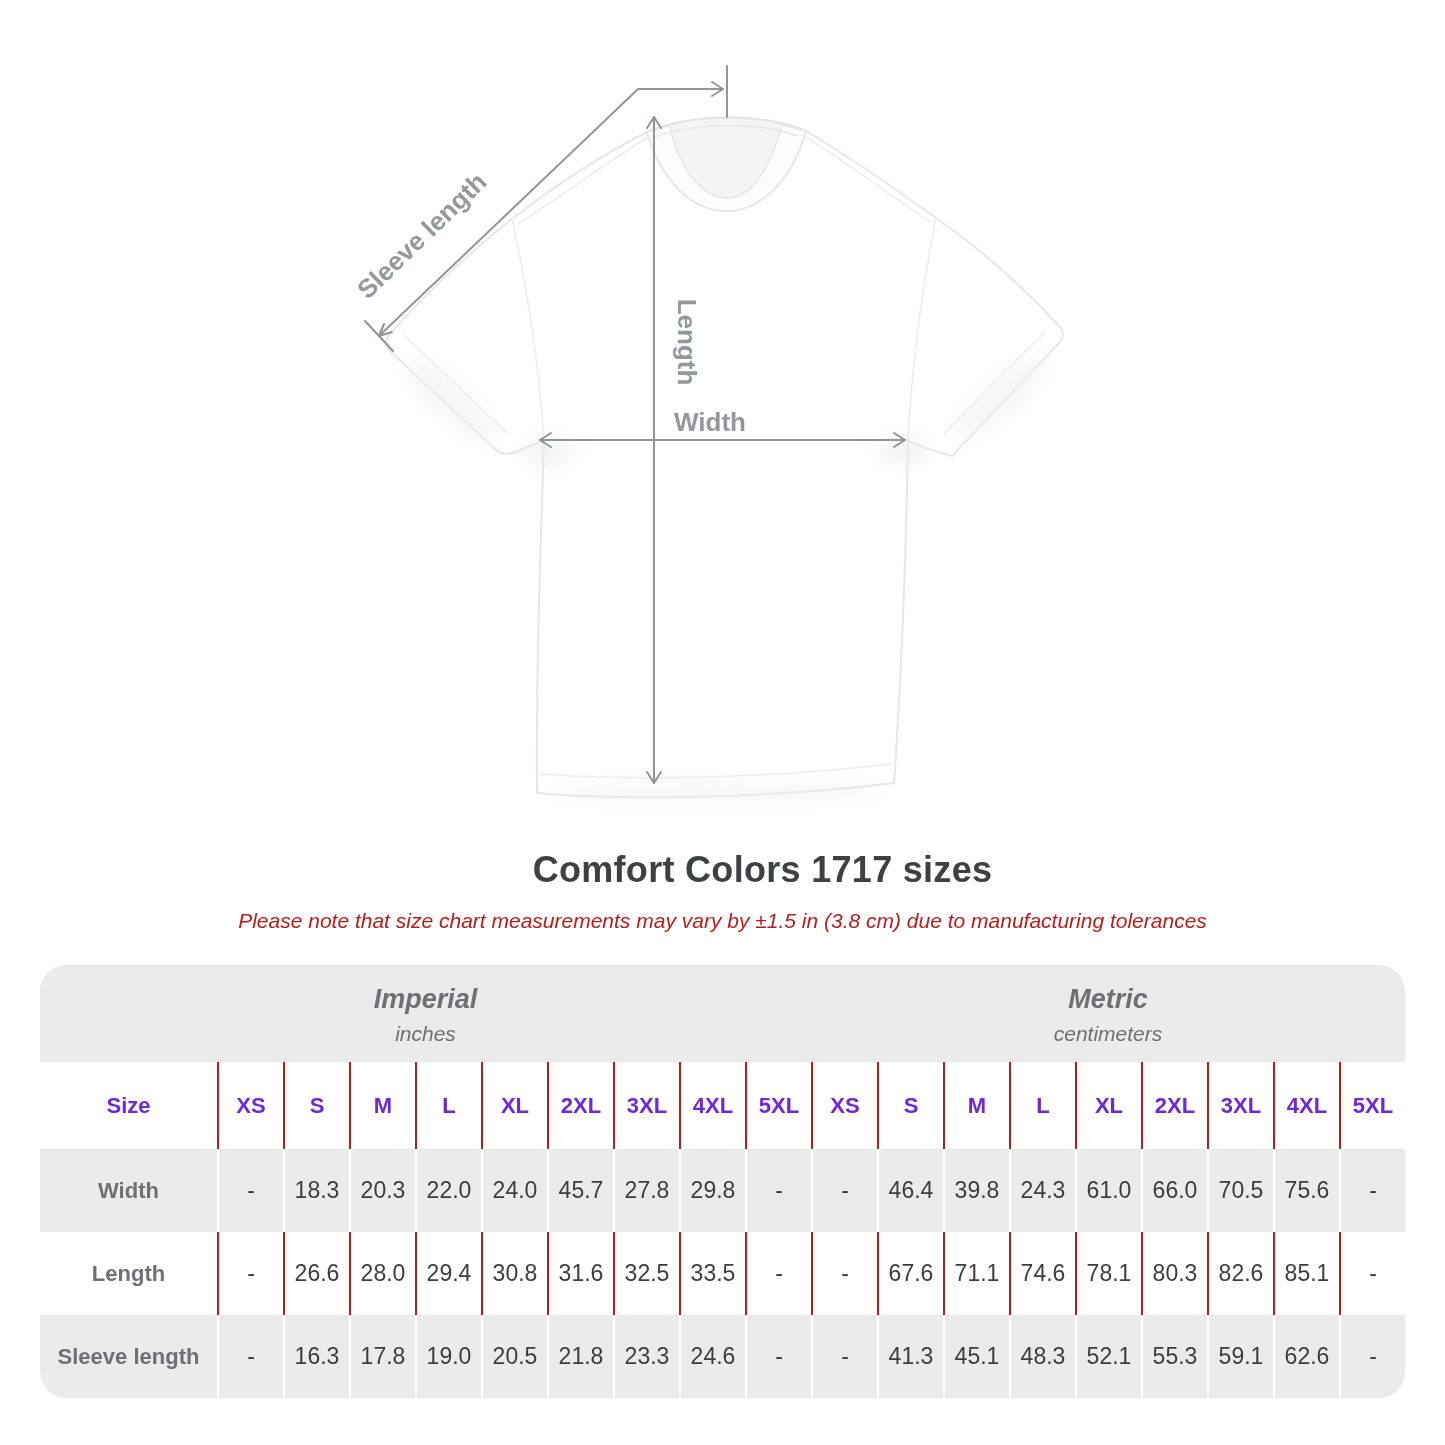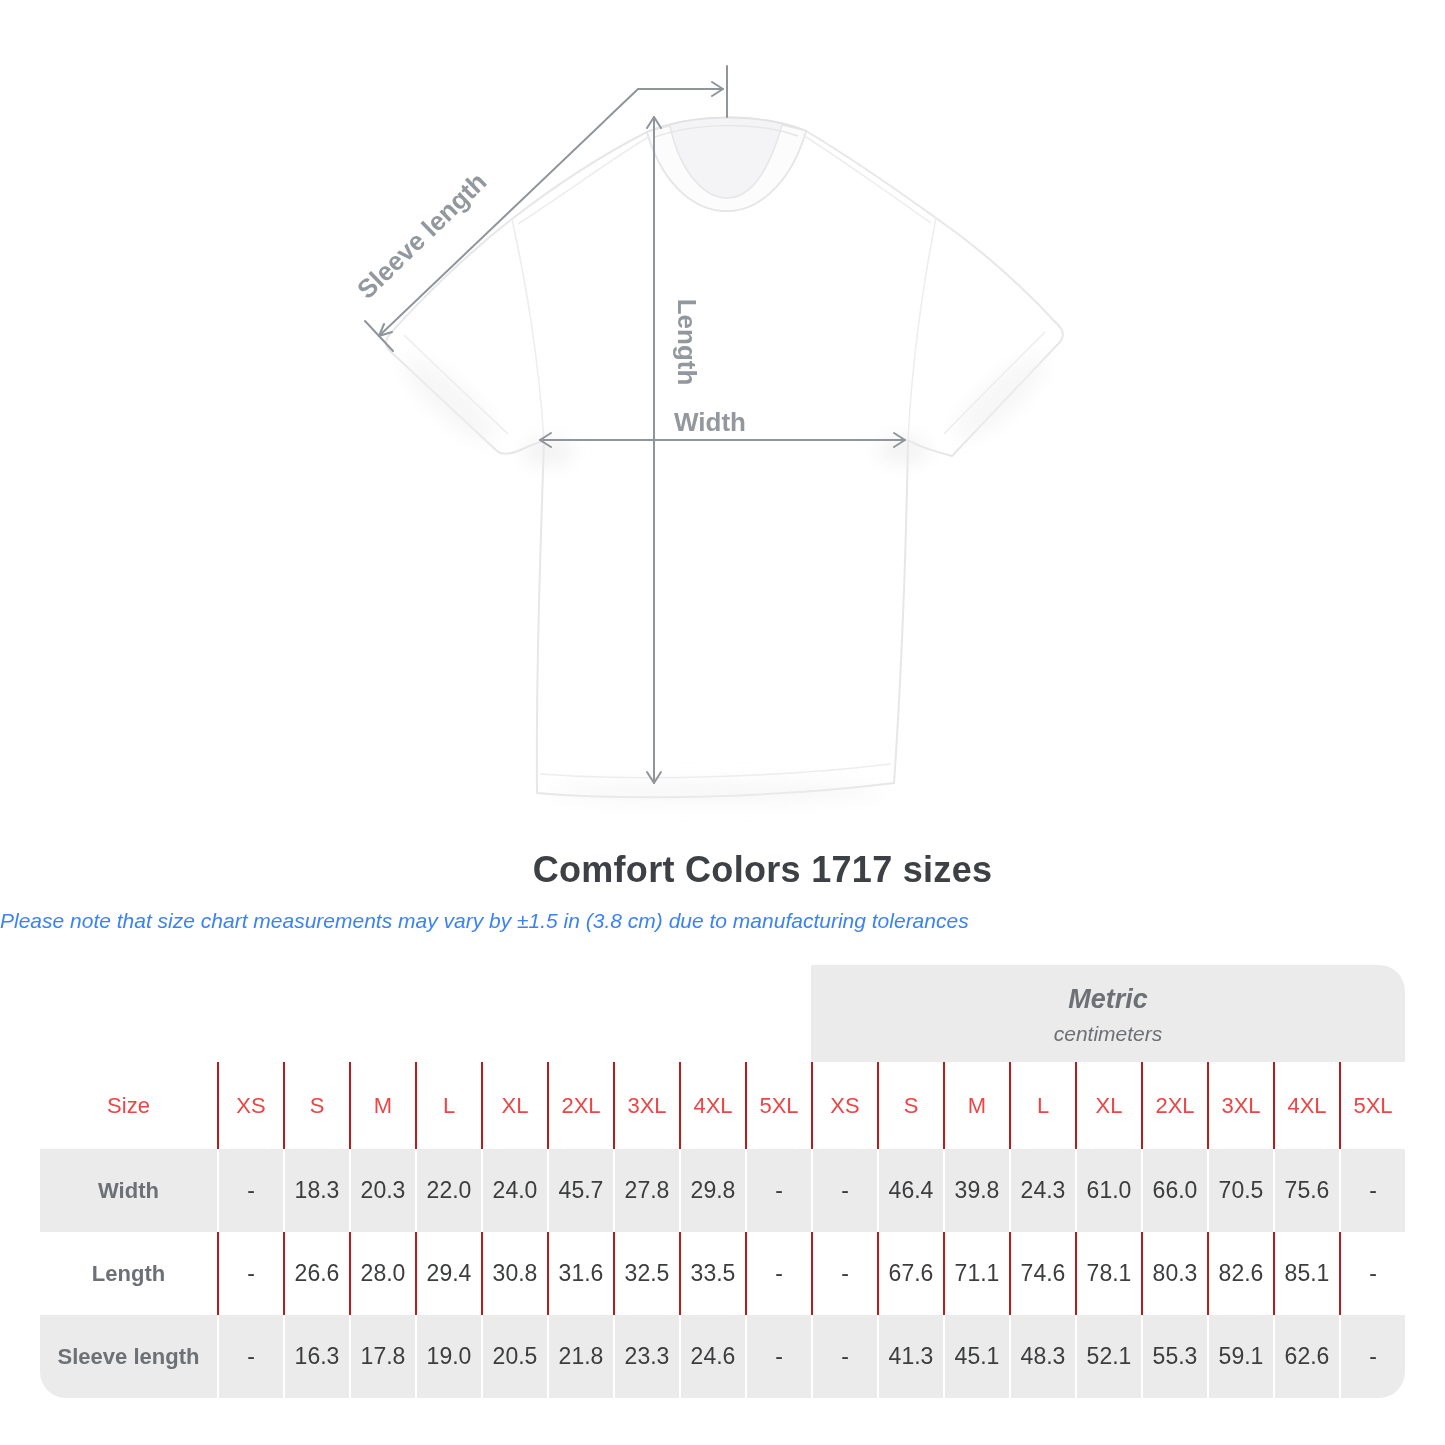--- a/index.html
+++ b/index.html
@@ -22,8 +22,8 @@
   }
   .chart-subtitle {
     position:absolute; left:0; top:909px; width:1445px;
-    text-align:left; font-size:21px; font-style:italic;
-    color:#3b82f6;
+    text-align:center; font-size:21px; font-style:italic;
+    color:#b91c1c;
   }
 
   

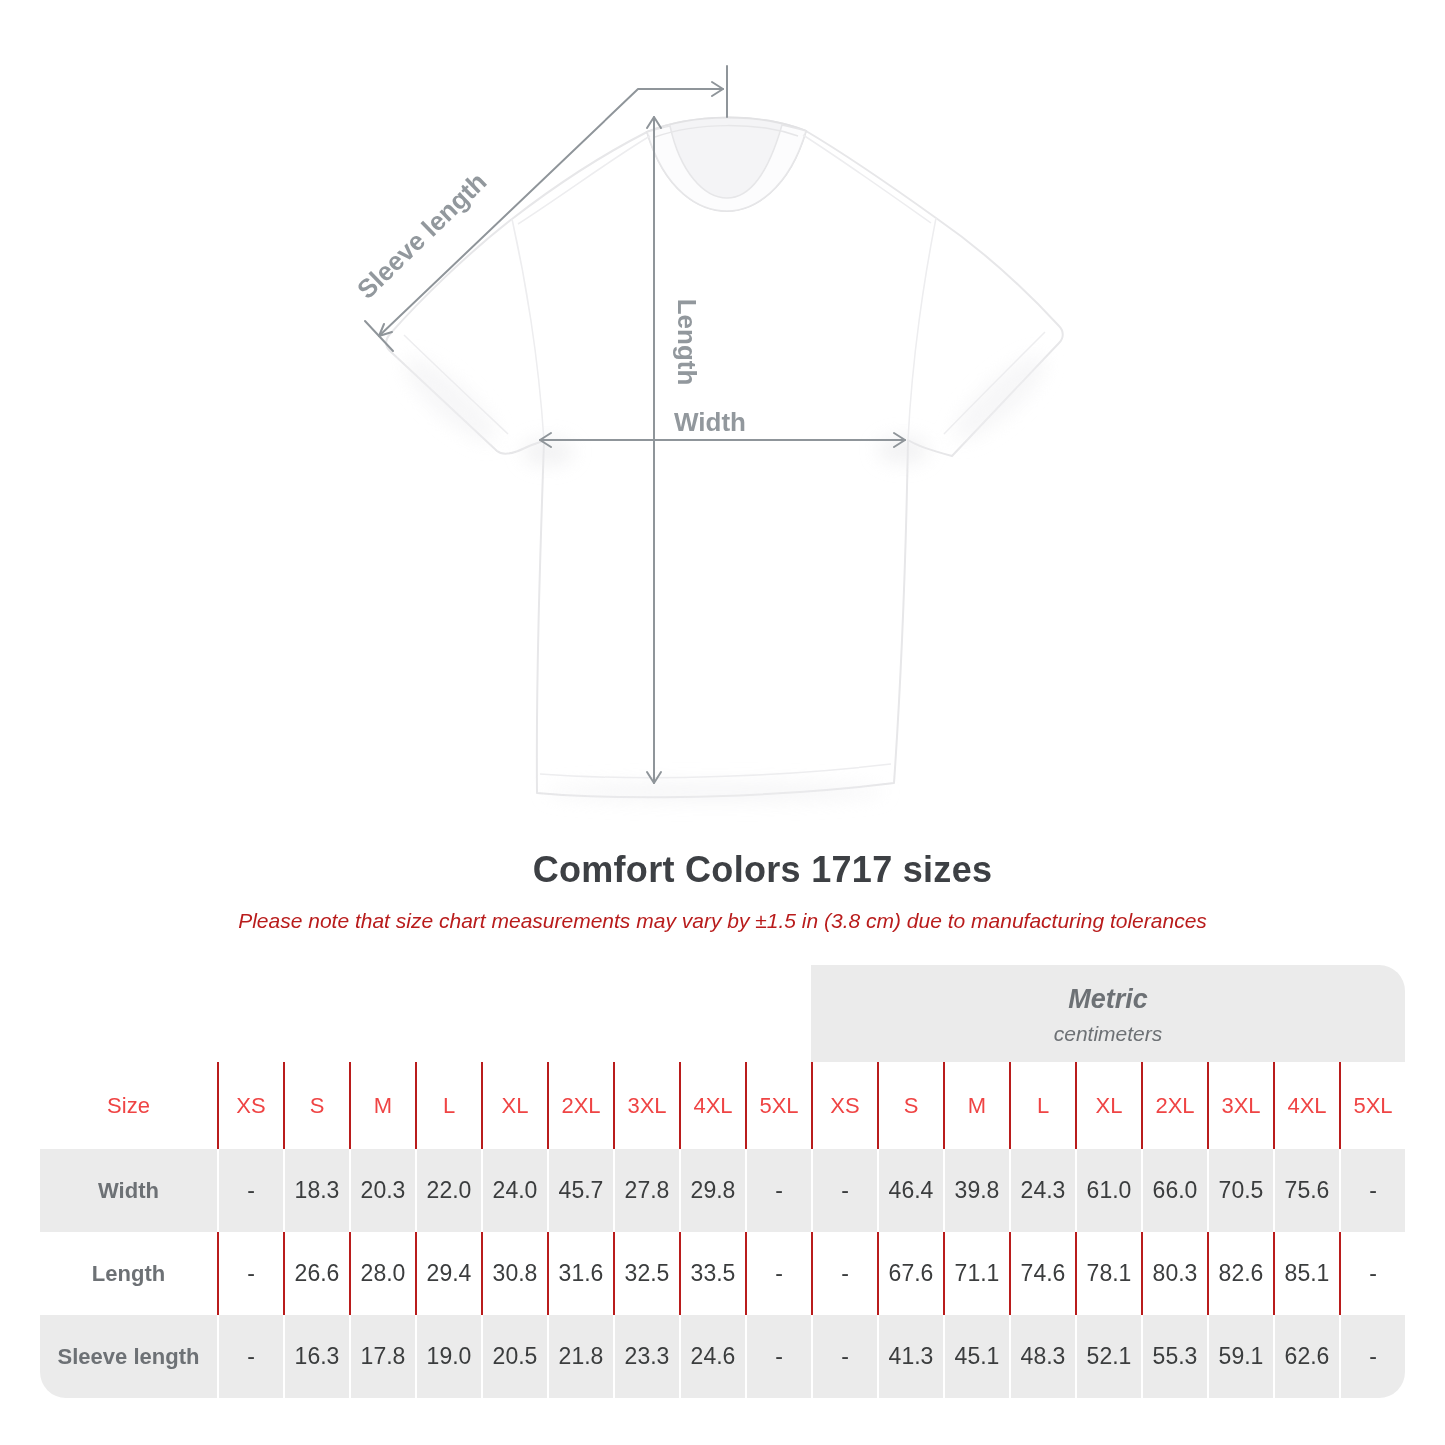--- a/index.html
+++ b/index.html
@@ -146,6 +146,10 @@
 
 <div class="size-table">
 
+  <div class="cell band band-imperial">
+    <span class="g-name">Imperial</span>
+    <span class="g-unit">inches</span>
+  </div>
   <div class="cell band band-metric">
     <span class="g-name">Metric</span>
     <span class="g-unit">centimeters</span>

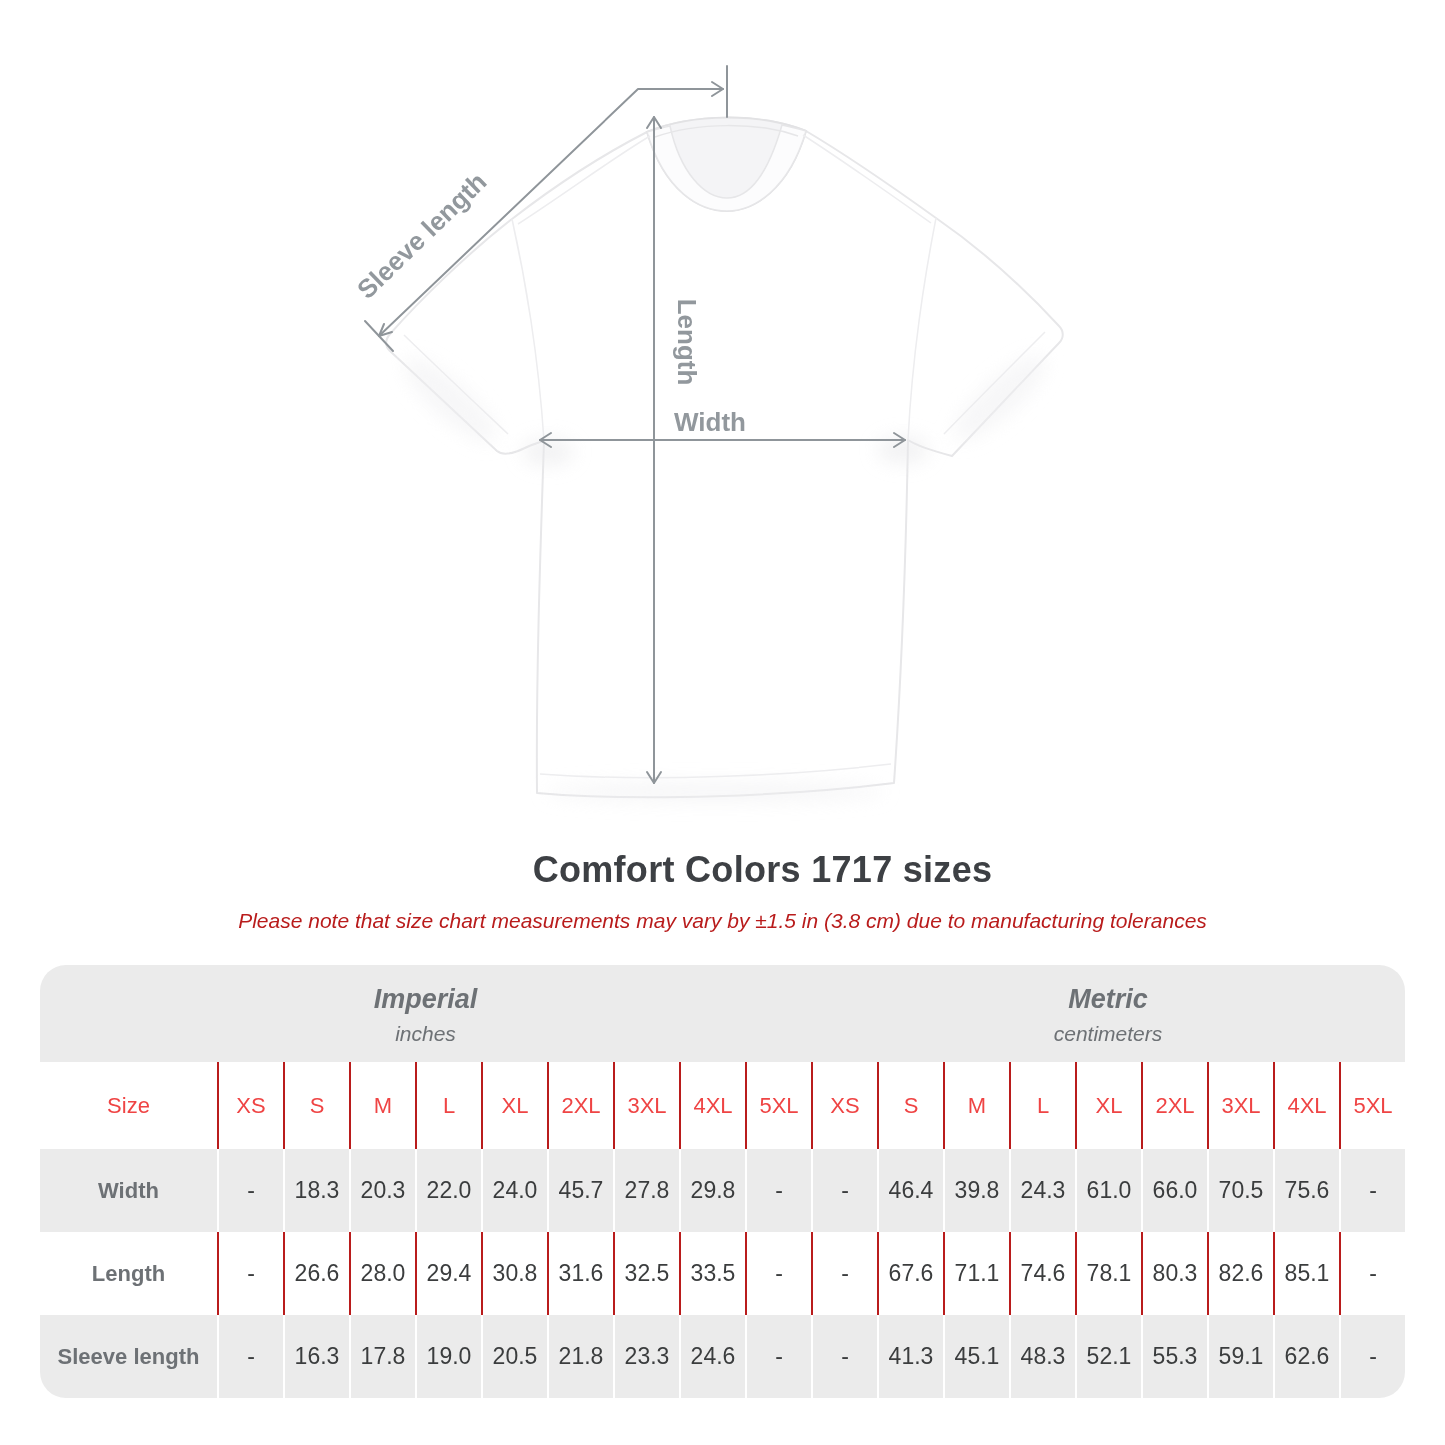--- a/index.html
+++ b/index.html
@@ -43,7 +43,7 @@
   .g-name { font-size:27px; font-weight:bold; font-style:italic; color:#6d7175; }
   .g-unit { font-size:21px; font-style:italic; color:#6d7175; }
 
-  .hdr  { background:#ffffff; font-weight:normal; font-size:22px; color:#ef4444; }
+  .hdr  { background:#ffffff; font-weight:bold; font-size:22px; color:#6d28d9; }
   .gray { background:#ebebeb; }
   .rlabel { font-weight:bold; font-size:22px; color:#6d7175; }
   .val  { font-size:23px; color:#3b3d3e; }

